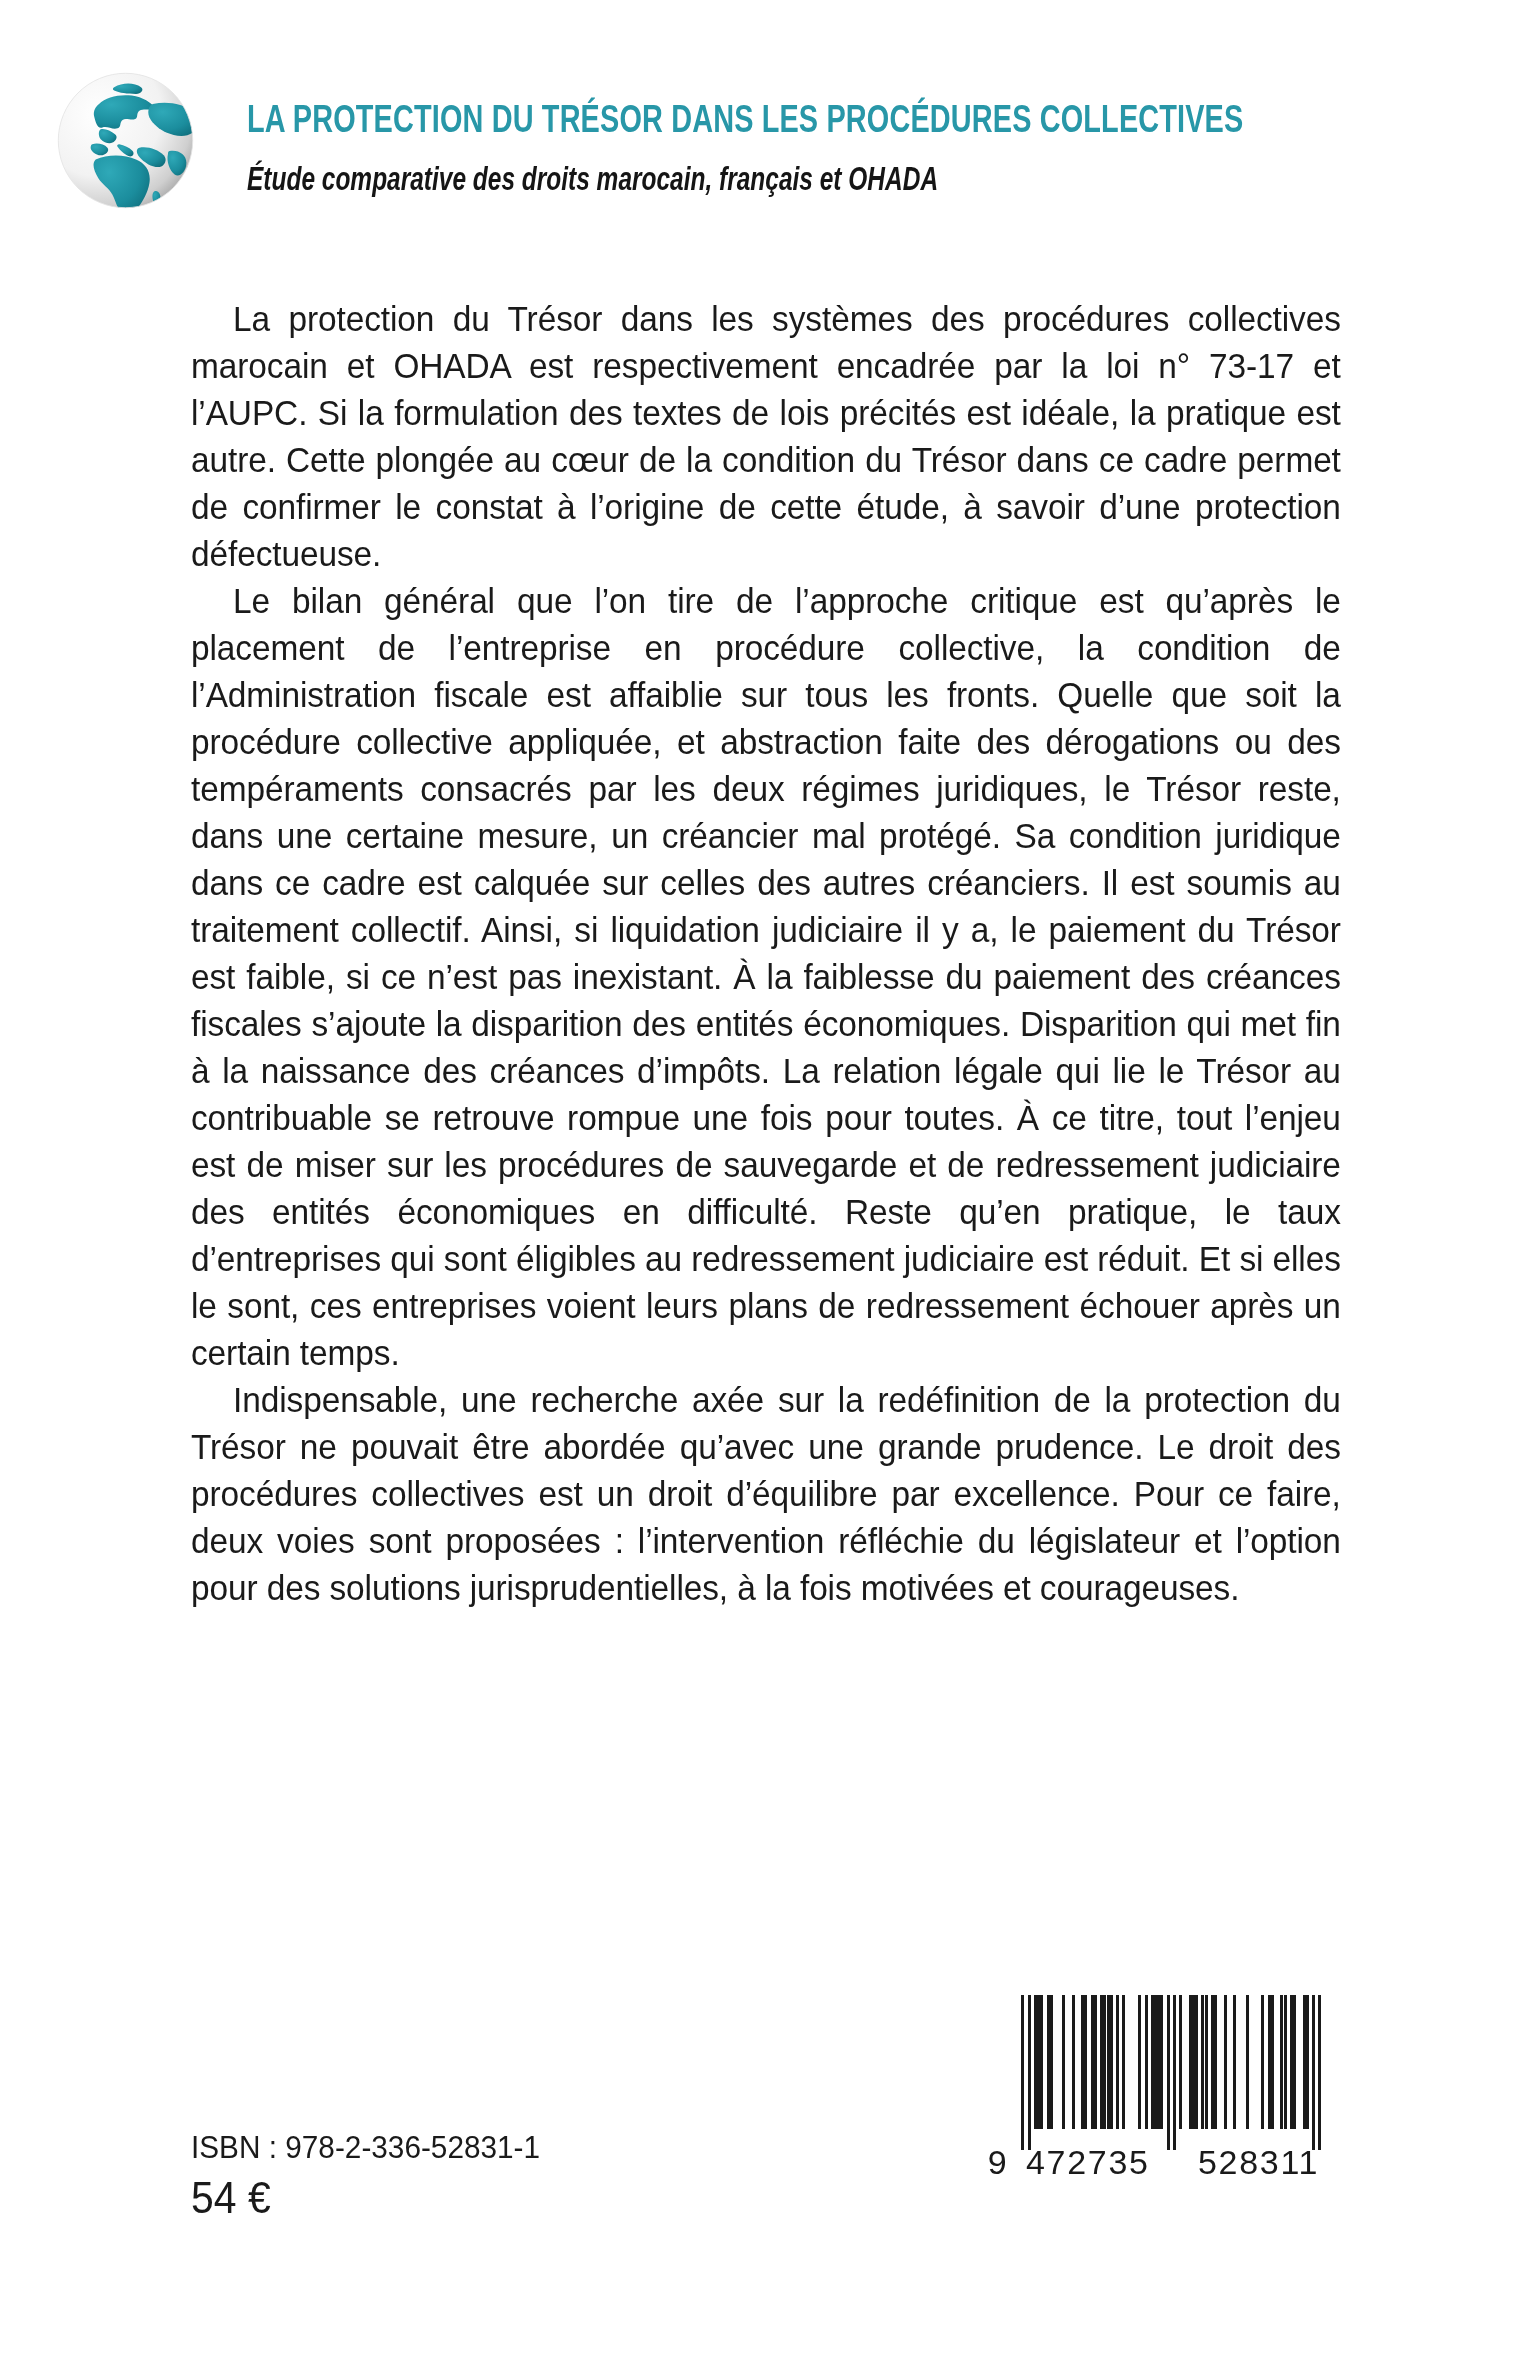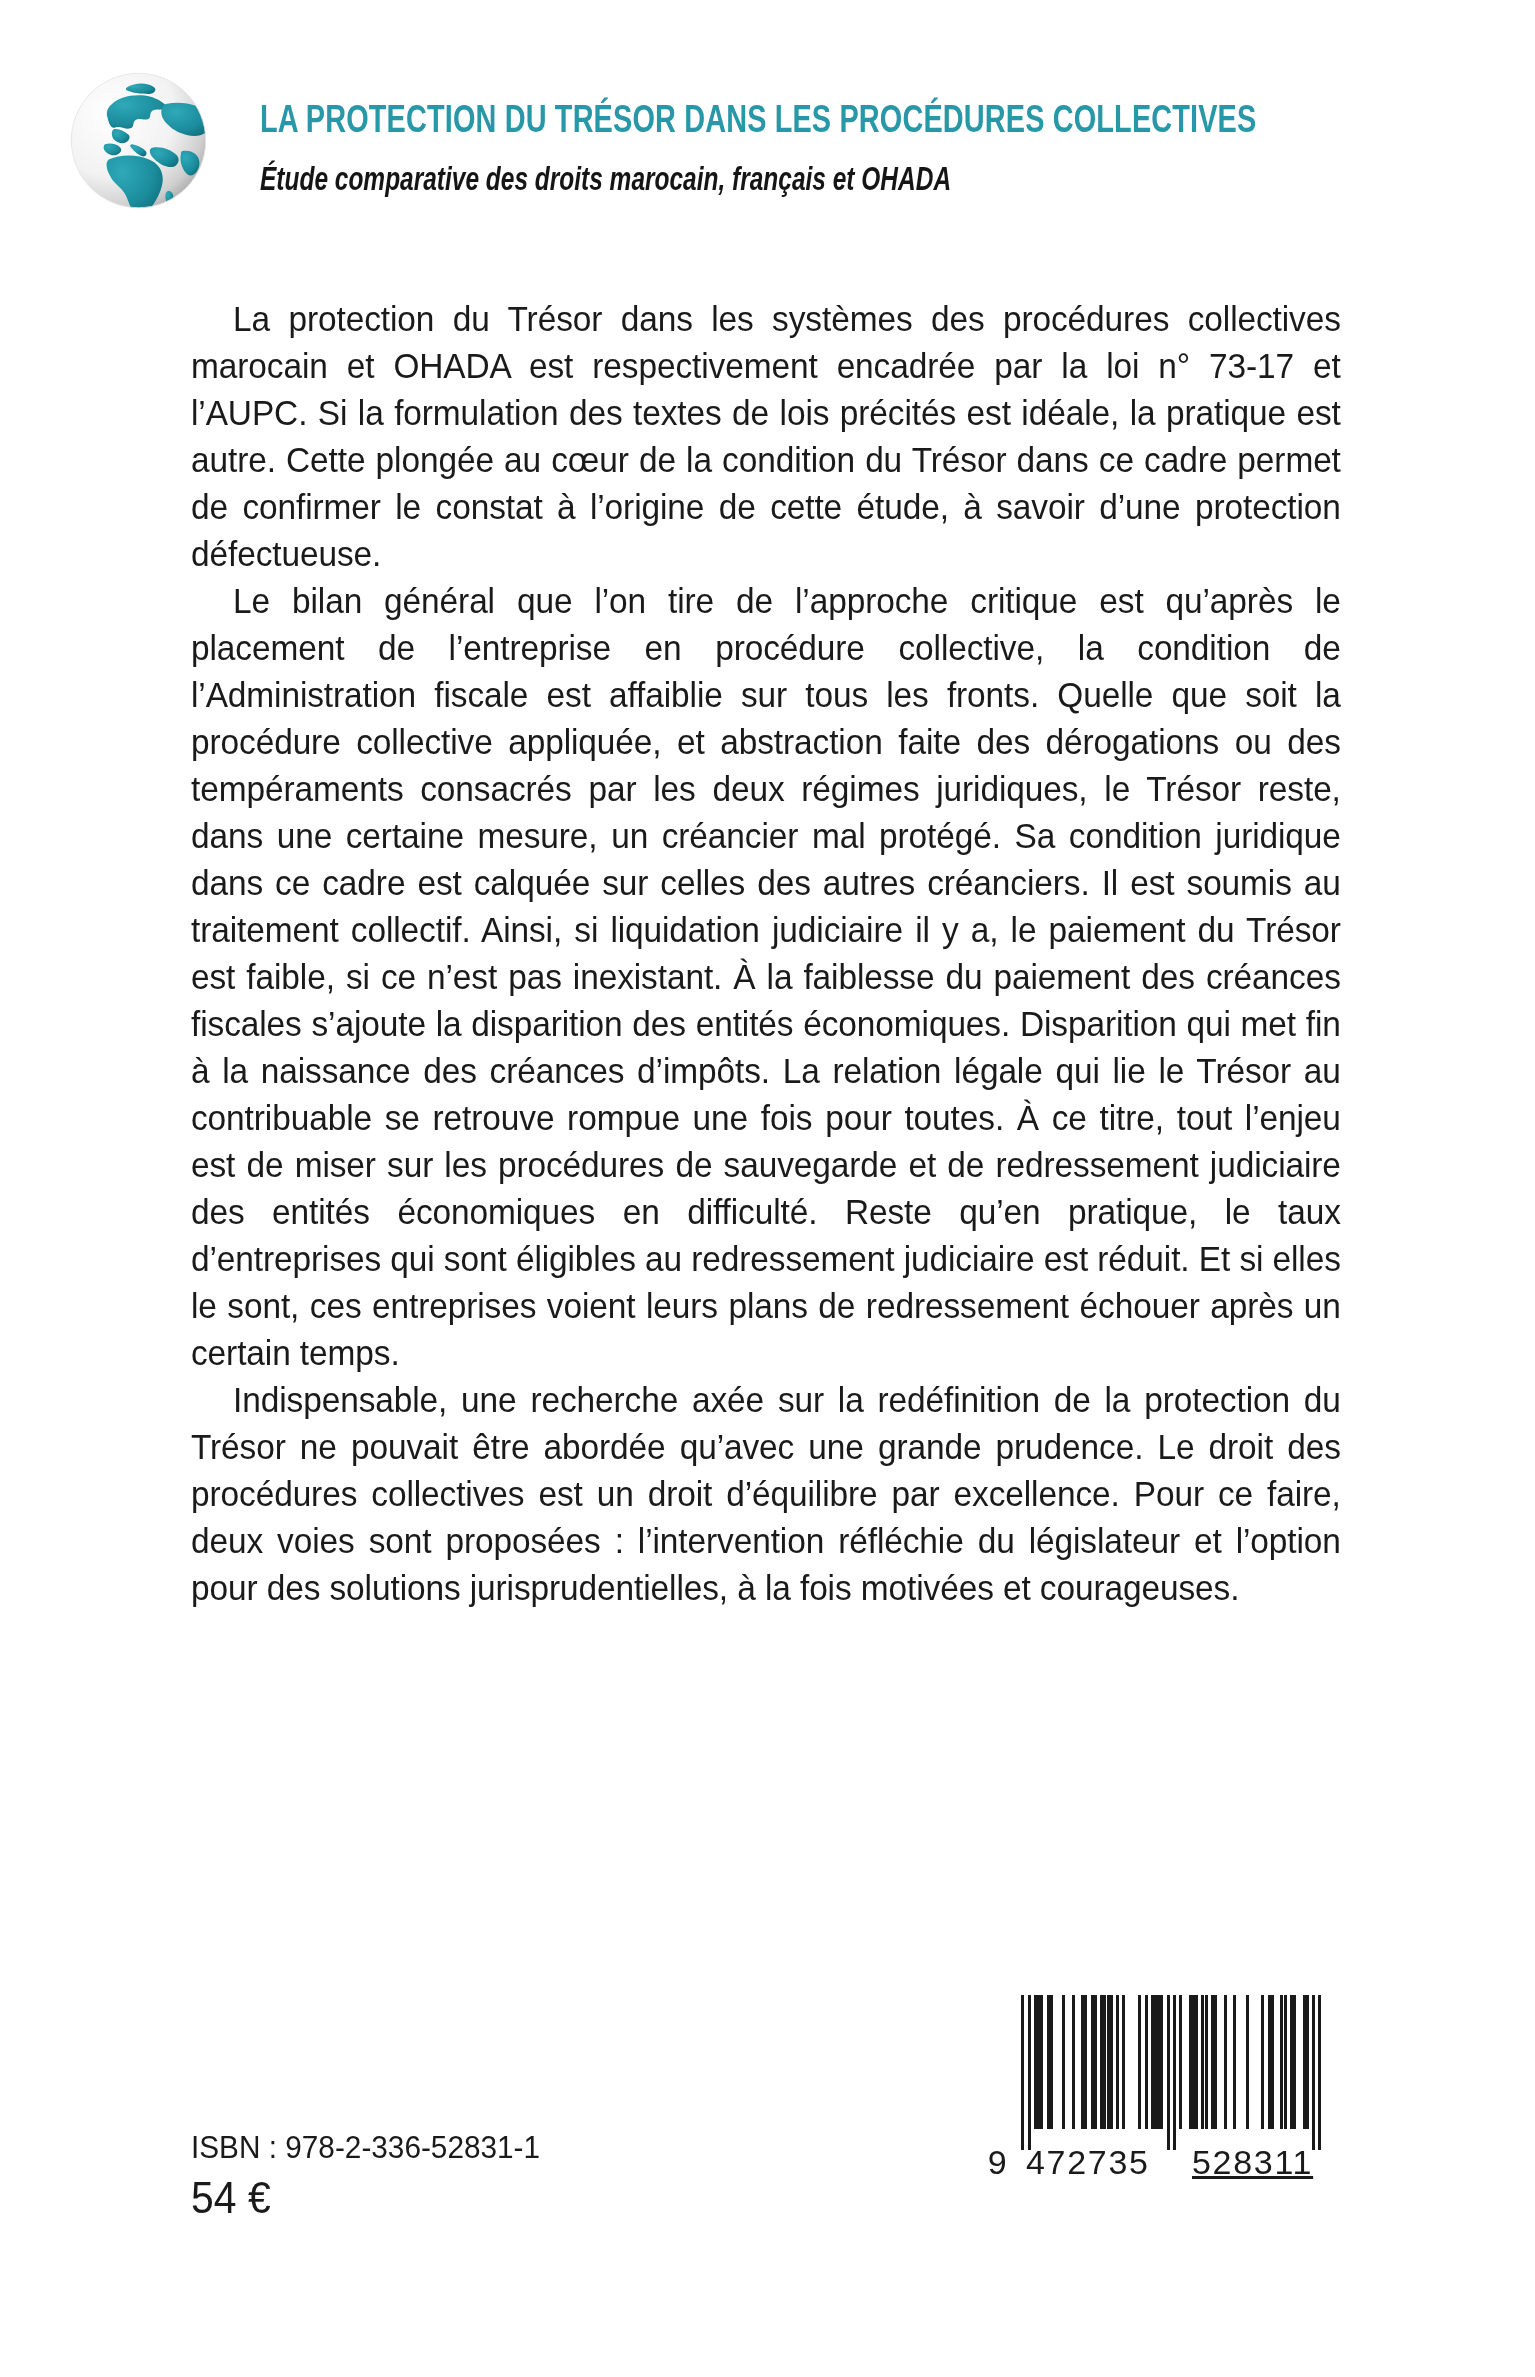--- a/index.html
+++ b/index.html
@@ -29,7 +29,6 @@
     top: 0;
     width: 1471px;
     height: 252px;
-    margin-left: 13px;
   }
 
   .globe-wrap {

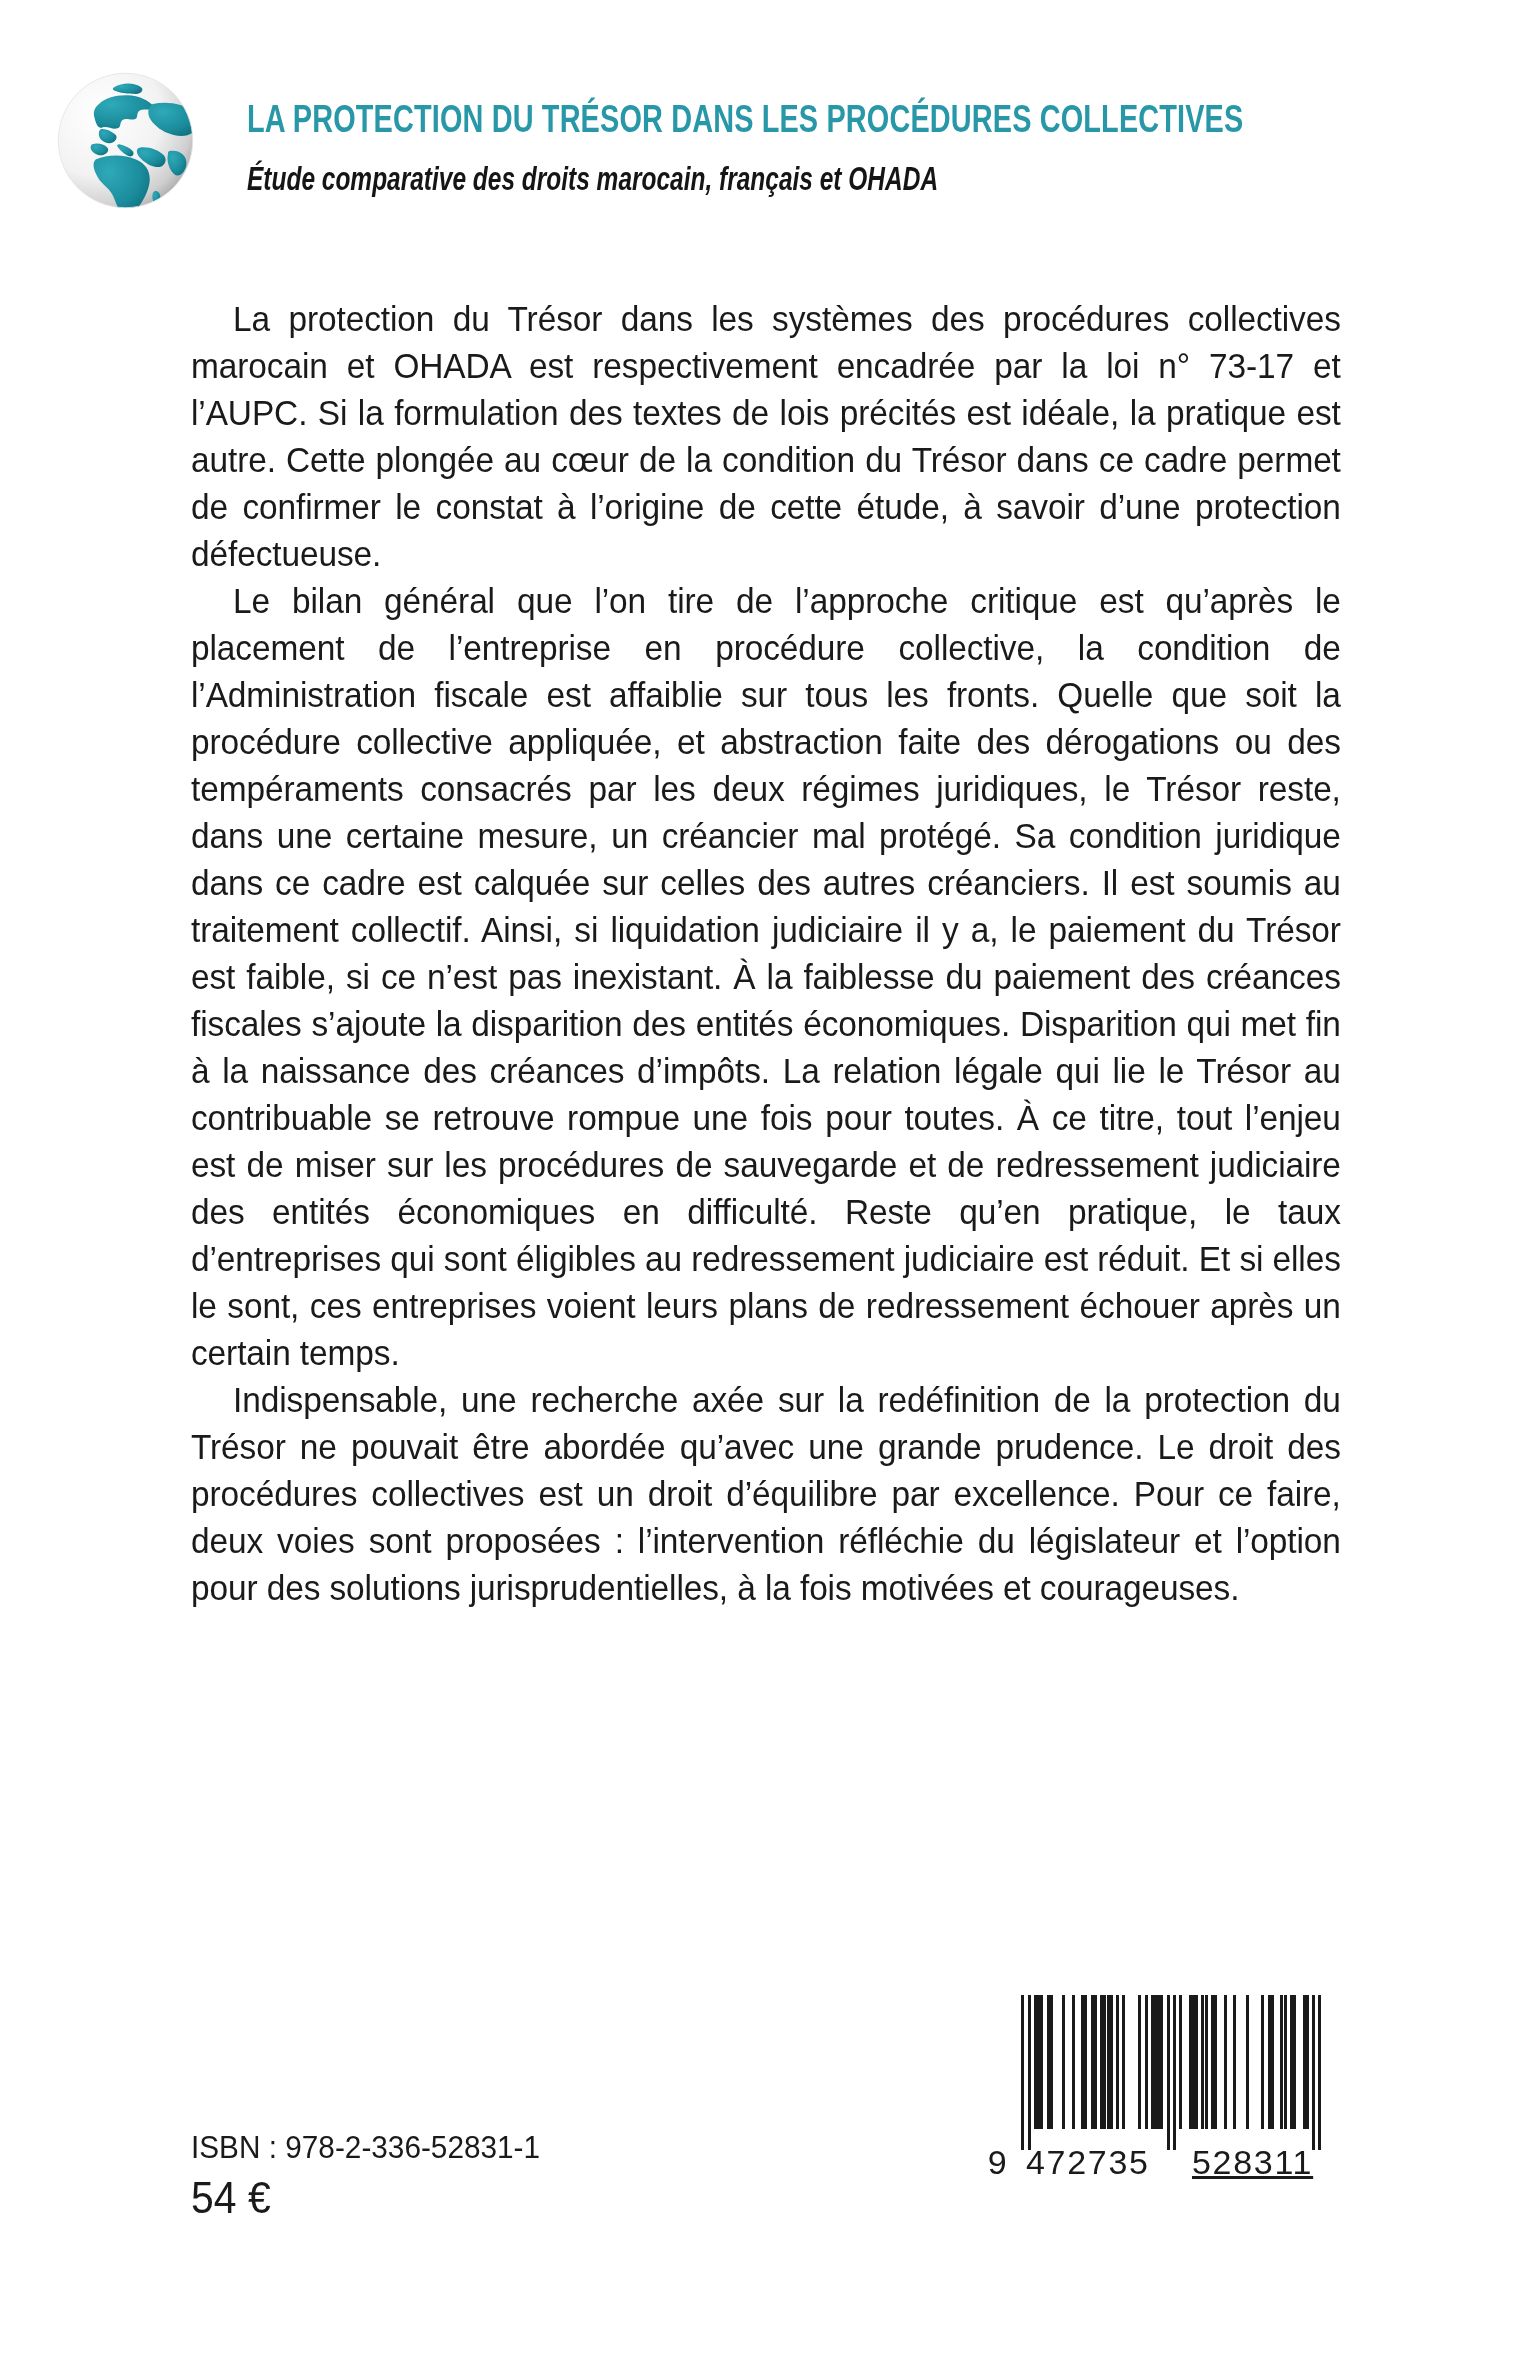--- a/index.html
+++ b/index.html
@@ -181,7 +181,7 @@
   .barcode-digits span { position: absolute; top: 0; }
   .bc-d0 { left: 1.7px; }
   .bc-d1 { left: 40px; }
-  .bc-d2 { left: 206px; text-decoration: underline; }
+  .bc-d2 { left: 212px; }
 </style>
 </head>
 <body>

